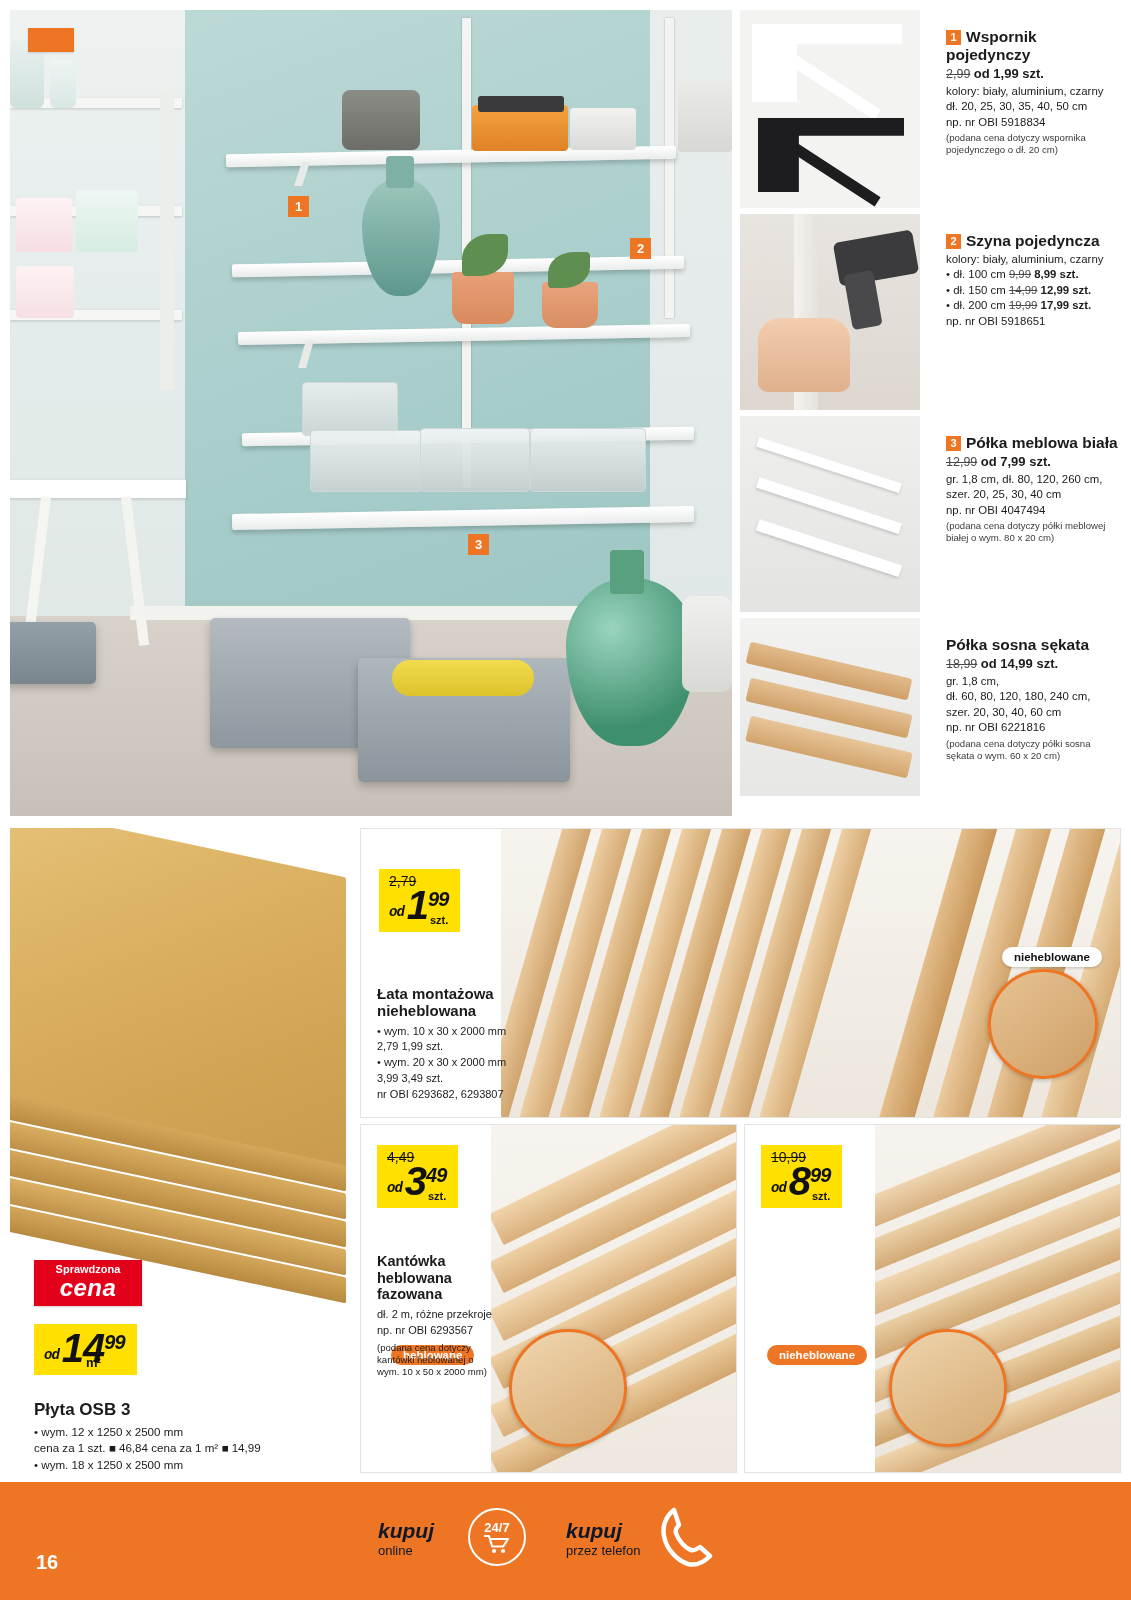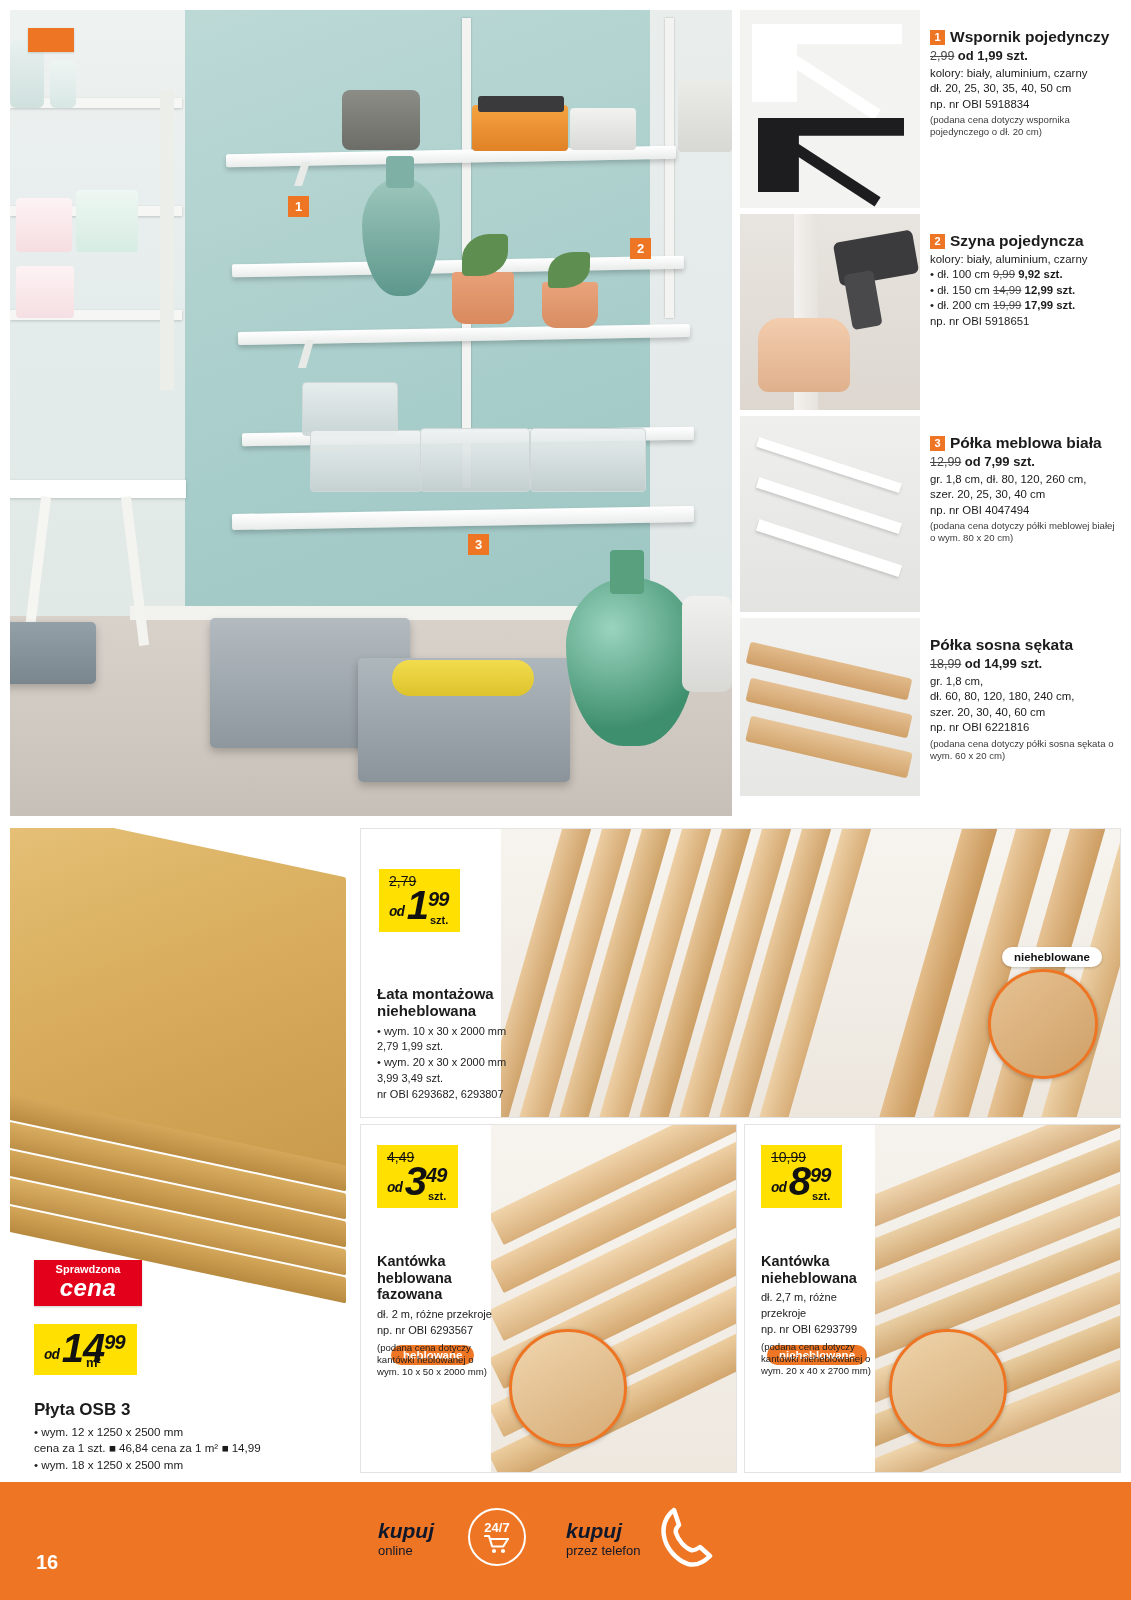--- a/index.html
+++ b/index.html
@@ -62,7 +62,7 @@
 
   
   .rcol { position:absolute; left:740px; top:10px; width:381px; }
-  .prod { position:relative; display:flex; gap:10px; margin-bottom:6px; }
+  .prod { position:relative; display:flex; gap:26px; margin-bottom:6px; }
   .prod-img { width:180px; flex:none; position:relative; overflow:hidden; background:#f3f3f1; }
   .prod-txt { flex:1; padding-top:18px; }
   .ptitle { font-size:15.5px; font-weight:bold; line-height:1.16; margin:0 0 2px 0; }

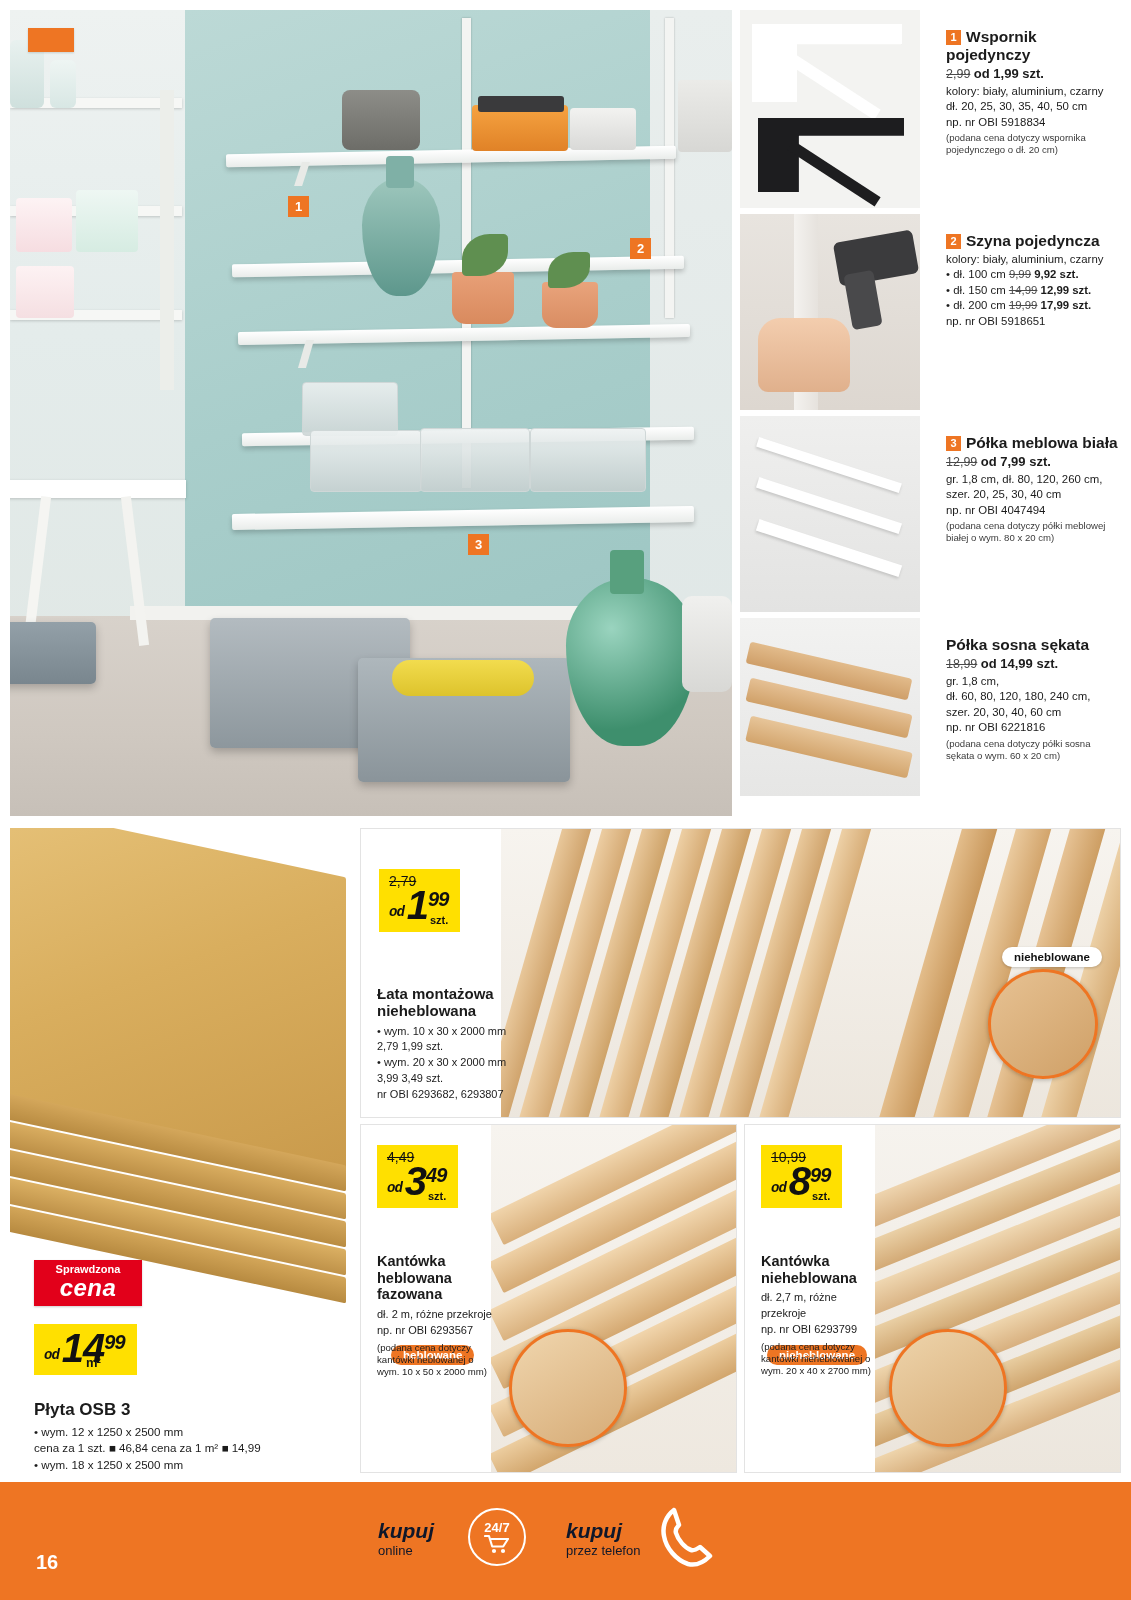--- a/index.html
+++ b/index.html
@@ -240,7 +240,7 @@
           <span class="bullet">
             <span>• dł. 100 cm</span>
             <span class="strike">9,99</span>
-            <span class="b">9,92 szt.</span>
+            <span class="b">8,99 szt.</span>
           </span>
           <span class="bullet">
             <span>• dł. 150 cm</span>

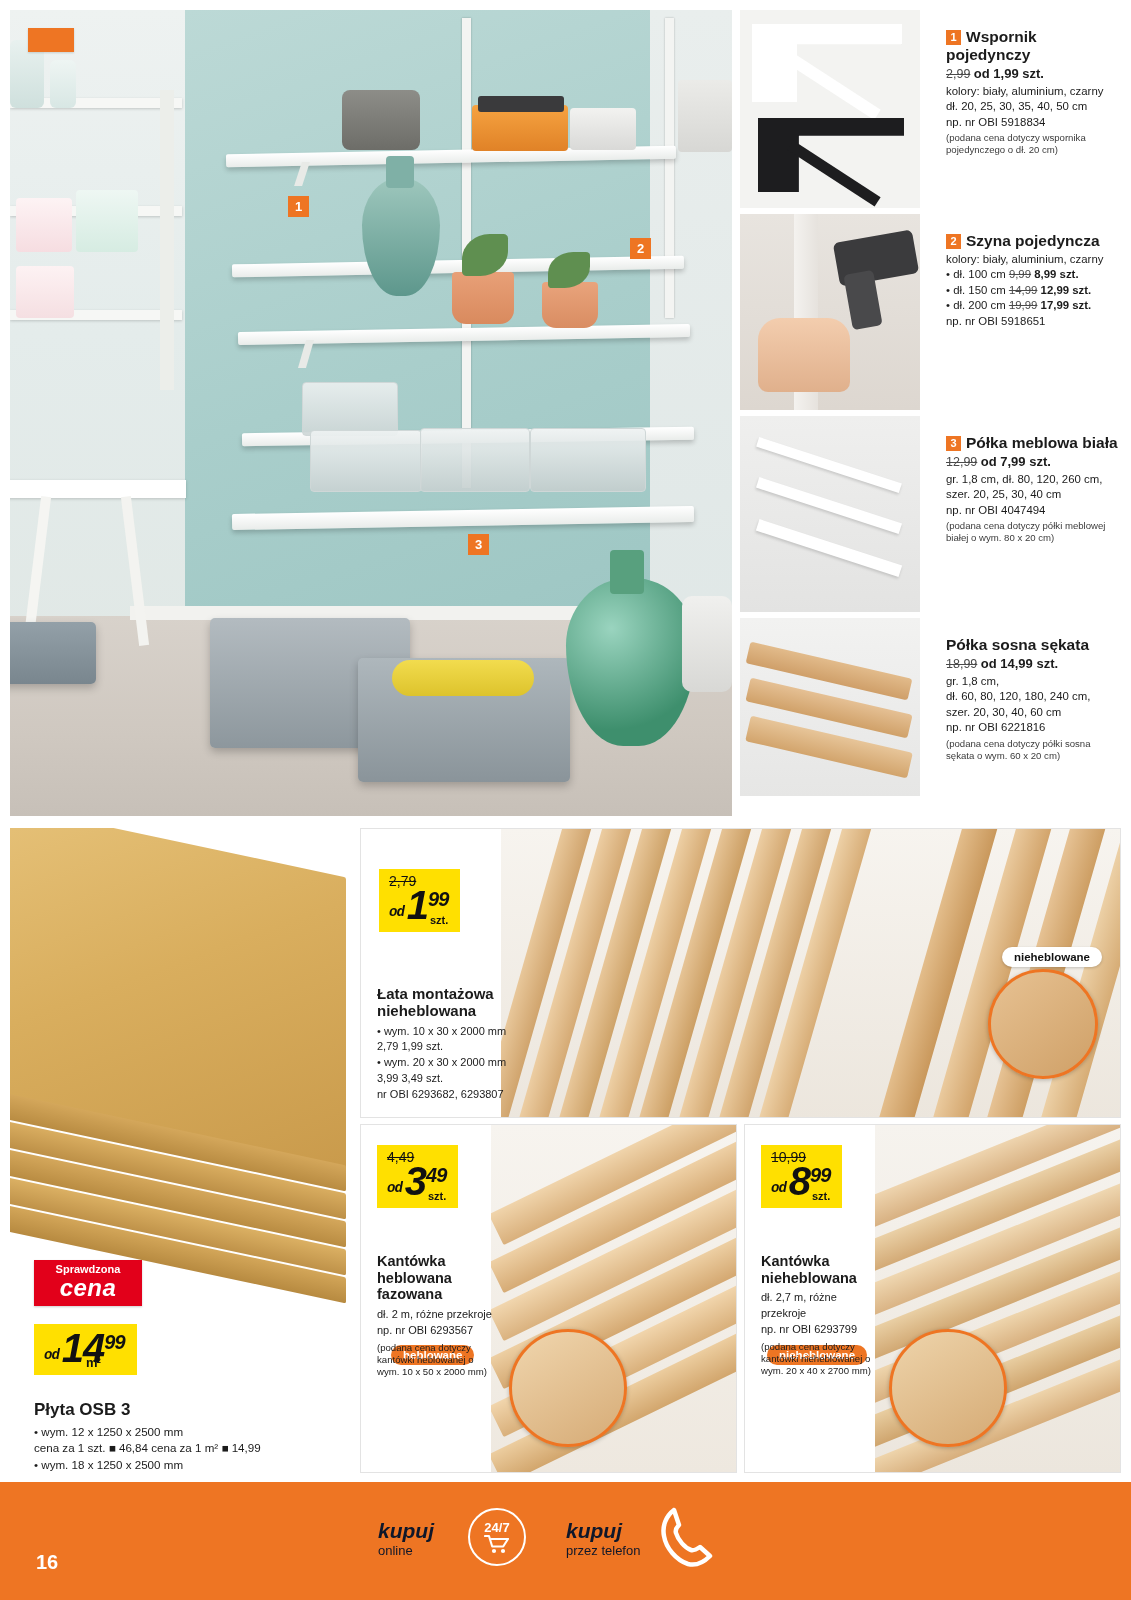--- a/index.html
+++ b/index.html
@@ -437,14 +437,6 @@
         <div style="text-align:right;margin-top:-10px;font-size:11px;font-weight:bold;">szt.</div>
       </div>
 
-      <div style="position:absolute;left:16px;top:122px;width:120px;">
-        <div class="prod-name-b" style="font-size:14.5px;">Kantówka nieheblowana</div>
-        <div class="desc" style="font-size:11px;">
-          <span class="bullet">dł. 2,7 m, różne przekroje</span>
-          <span class="bullet">np. nr OBI 6293799</span>
-        </div>
-        <div class="tiny" style="margin-top:3px;">(podana cena dotyczy kantówki nieheblowanej o wym. 20 x 40 x 2700 mm)</div>
-      </div>
     </div>
   </div>
 

